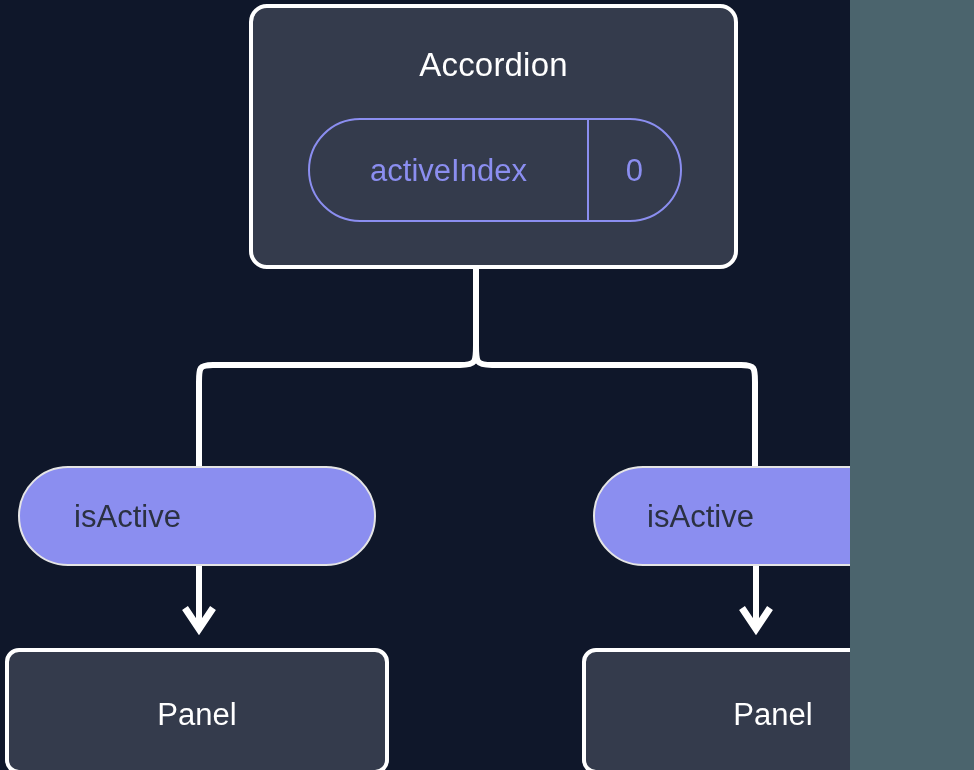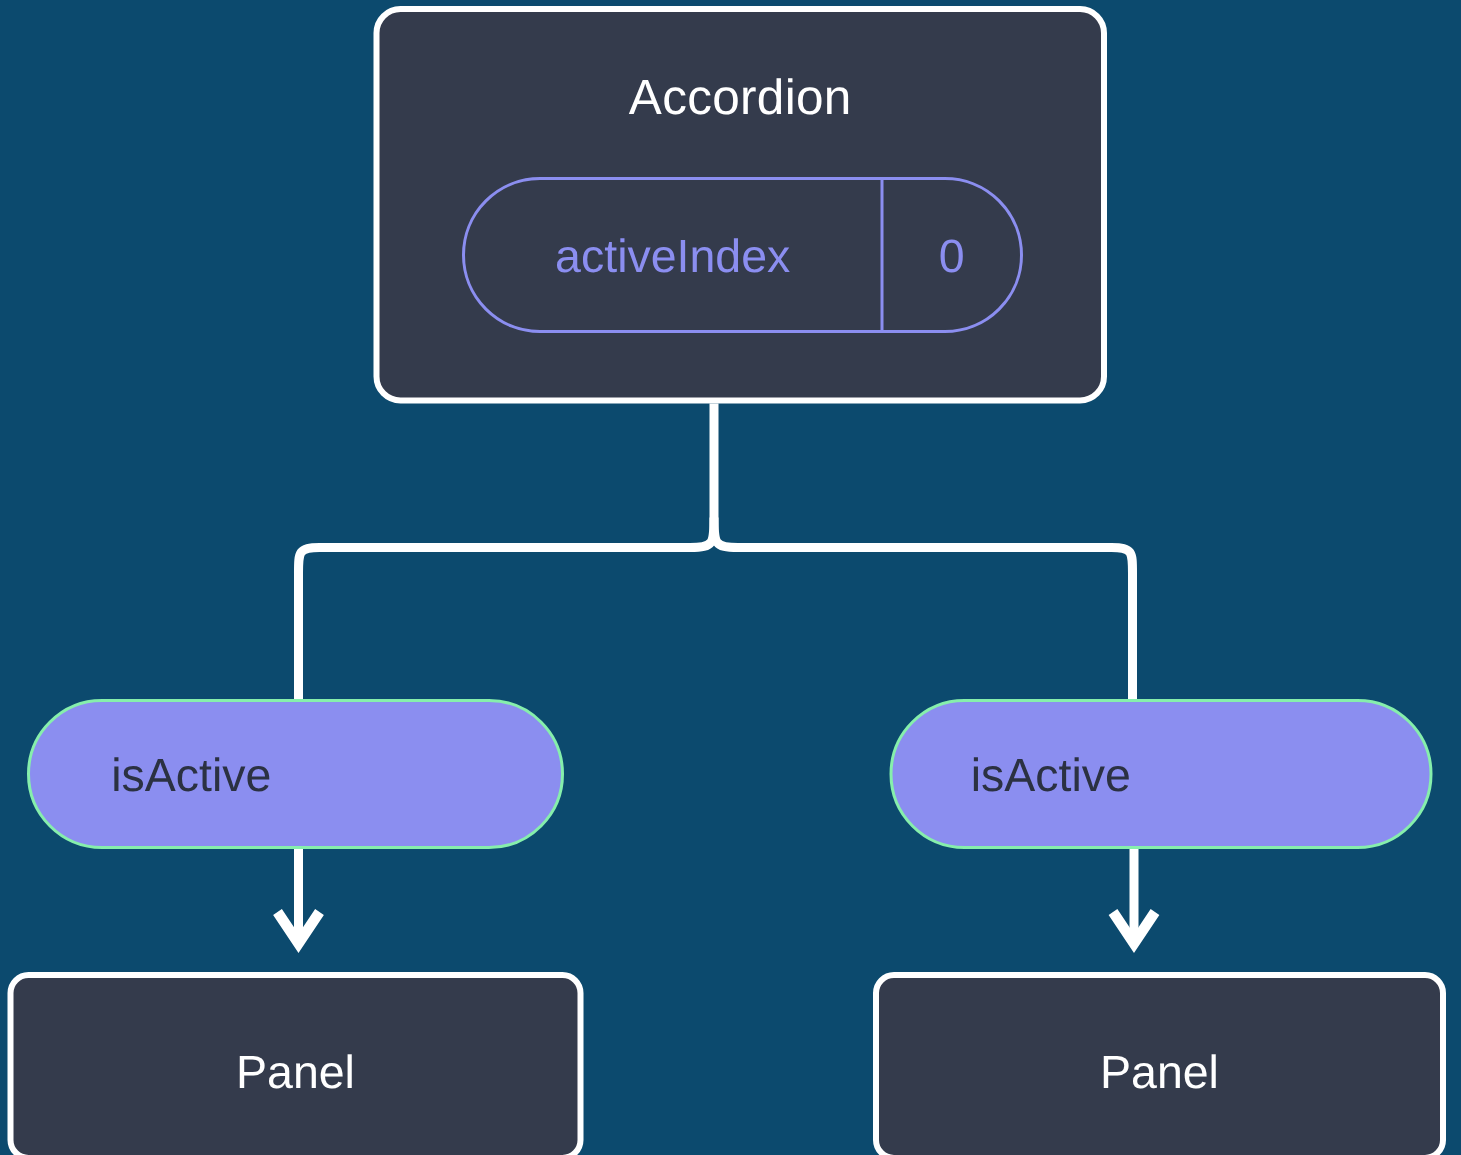--- a/index.html
+++ b/index.html
@@ -14,9 +14,9 @@
   }
   #stage {
     position: relative;
-    width: 974px;
+    width: 850px;
     height: 770px;
-    background: #0c4a6e;
+    background: #0f172a;
     overflow: hidden;
   }
 

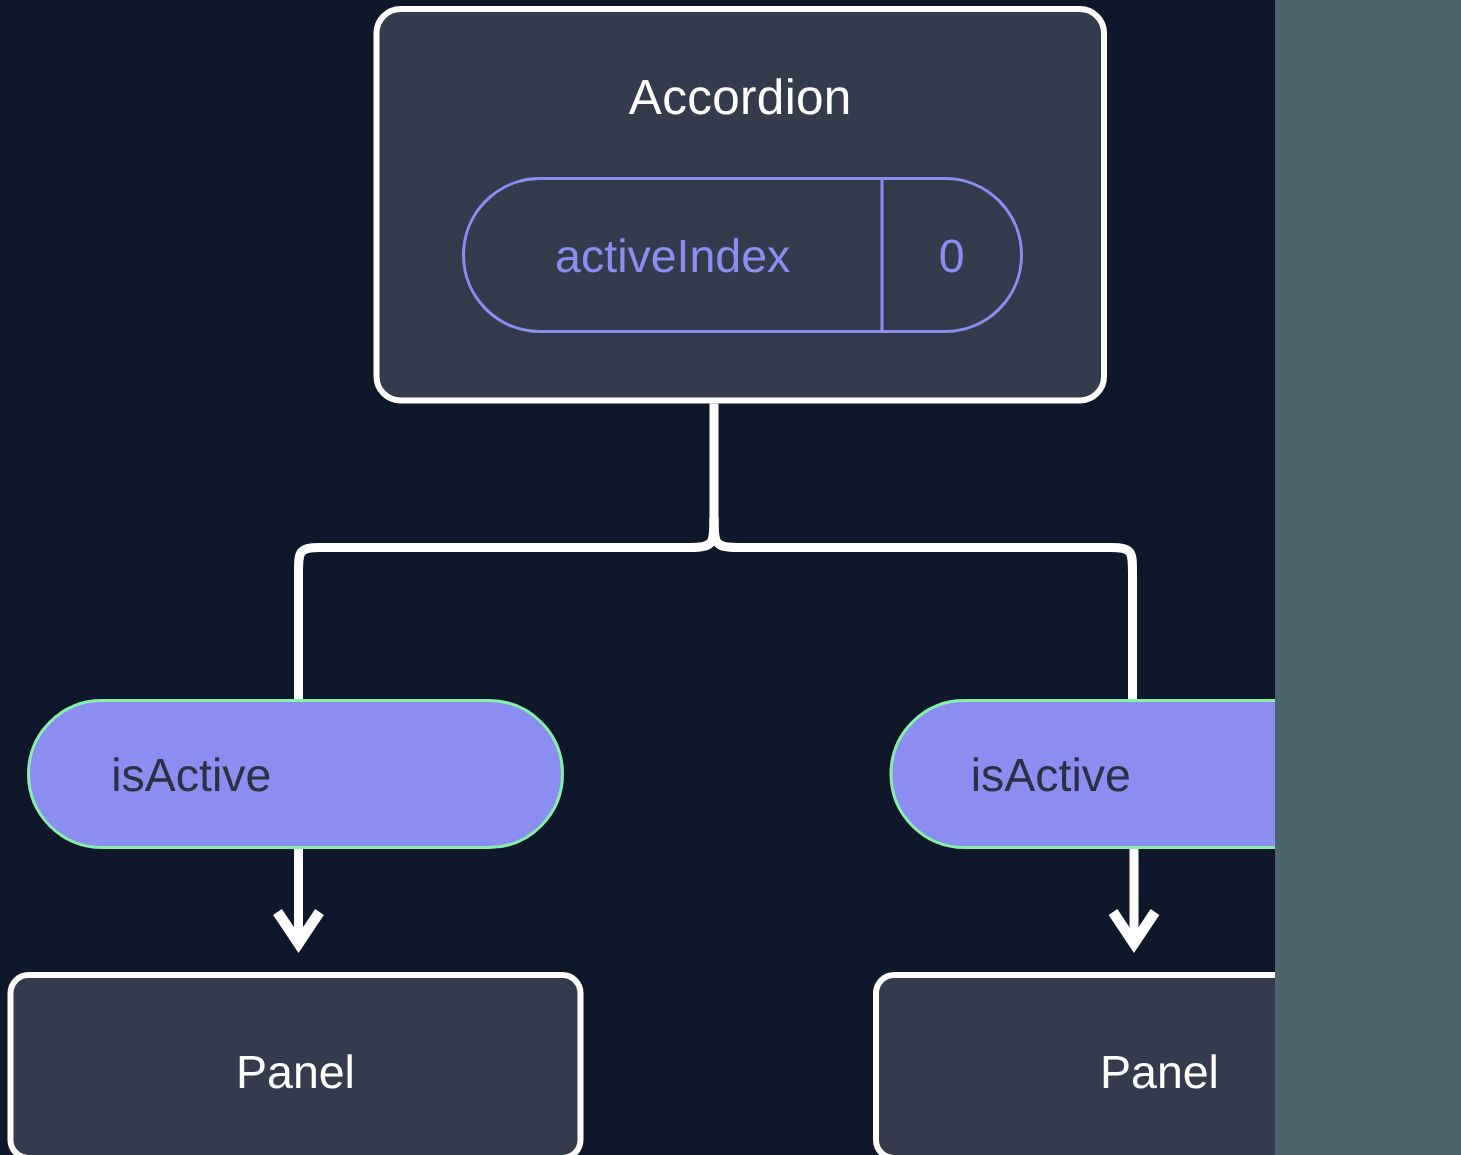--- a/index.html
+++ b/index.html
@@ -96,7 +96,7 @@
   
   .pill.filled {
     background: #8b8ef0;
-    border: 2px solid #86efac;
+    border: 2px solid #e5e5e5;
   }
   .pill.filled .pill-key,
   .pill.filled .pill-val {

